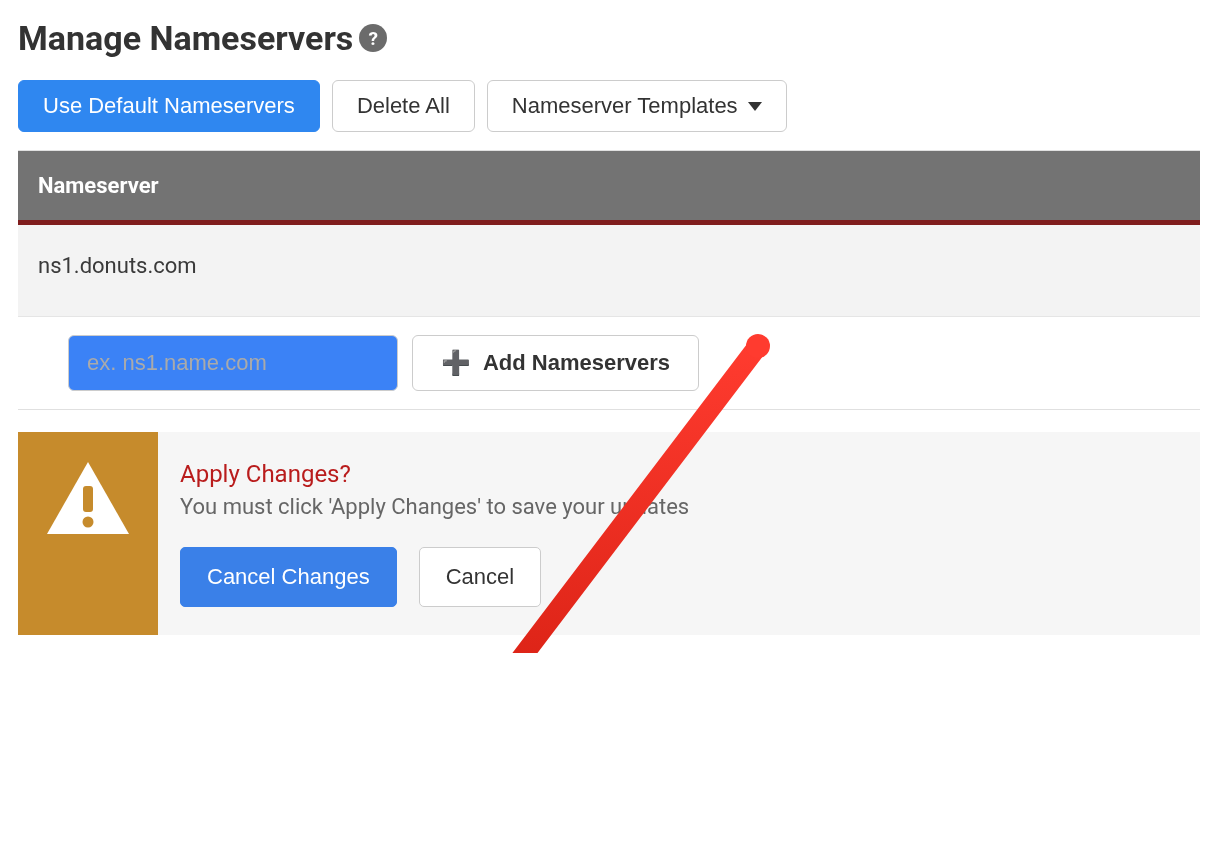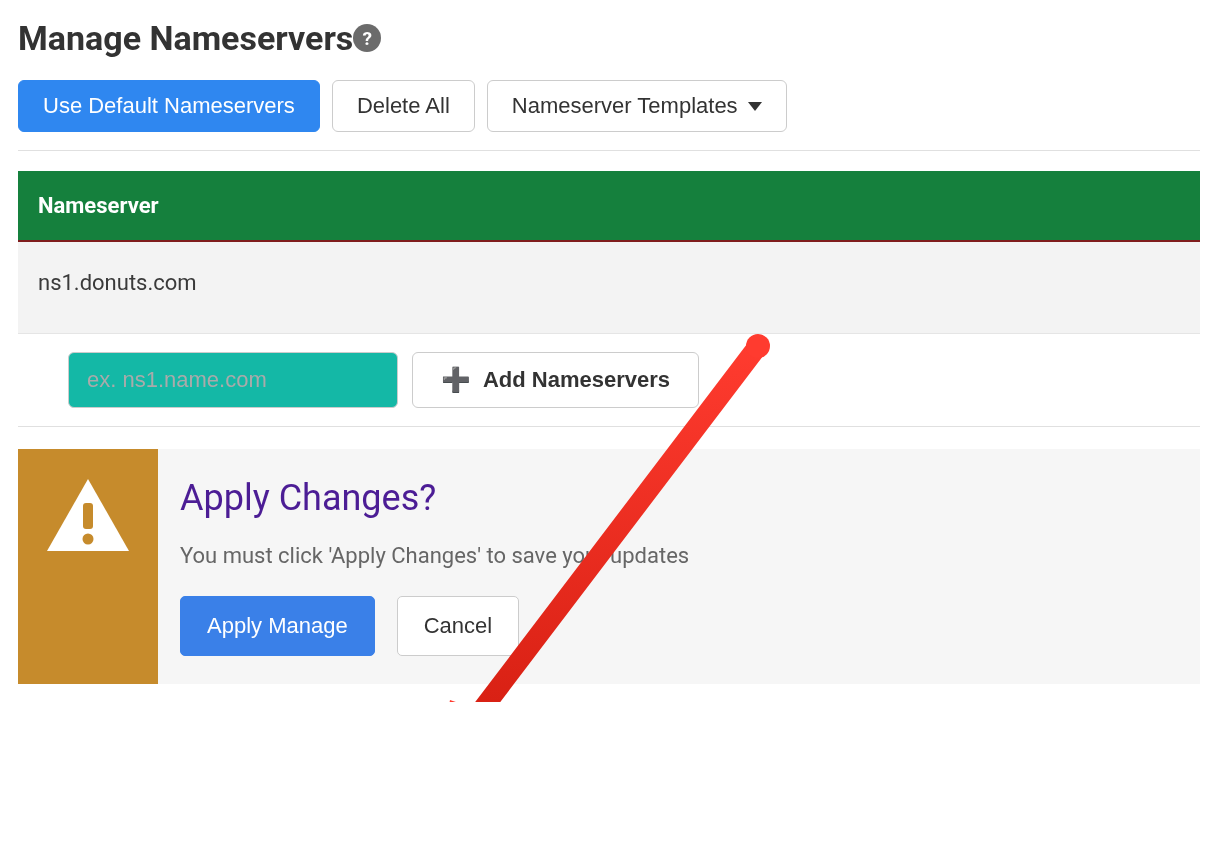--- a/index.html
+++ b/index.html
@@ -18,7 +18,7 @@
     margin: 0 0 22px 0;
     display: flex;
     align-items: center;
-    gap: 0;
+    gap: 6px;
   }
   .help-icon {
     display: inline-flex;

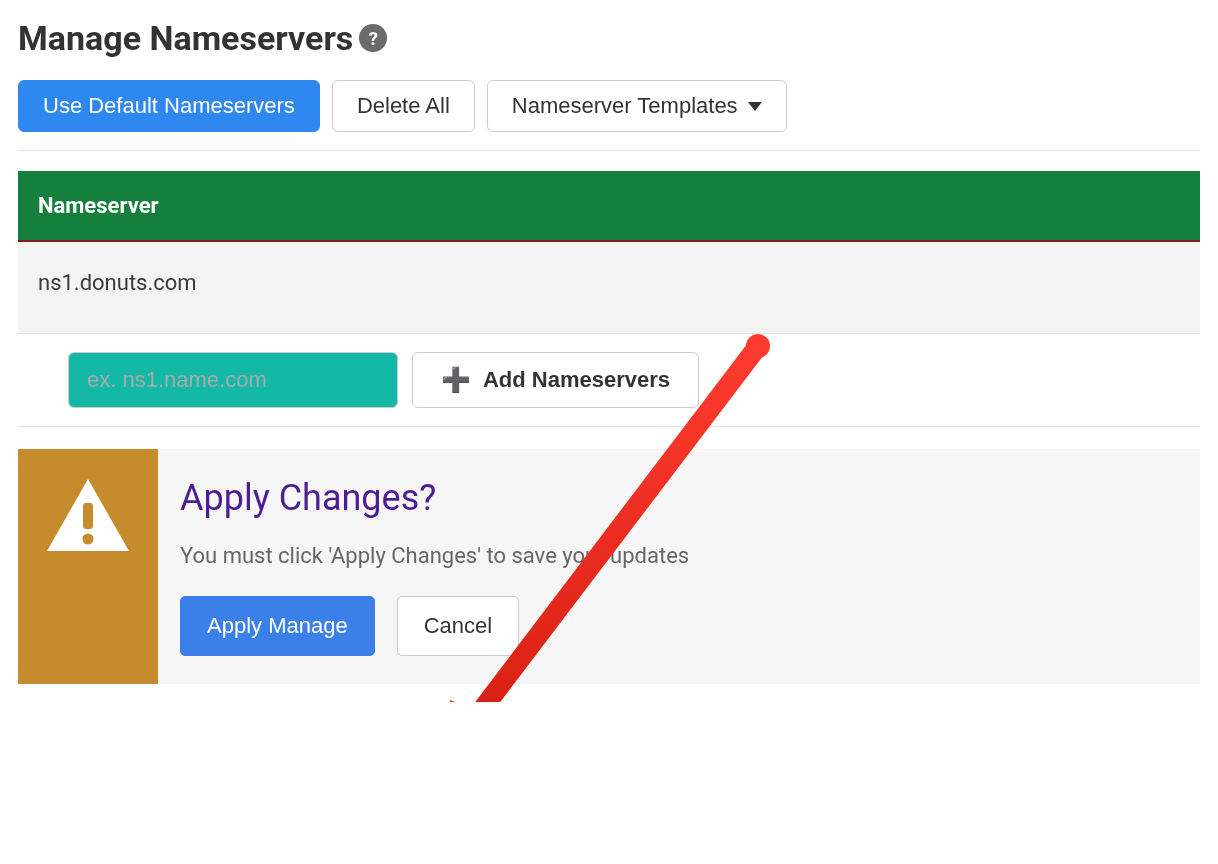--- a/index.html
+++ b/index.html
@@ -71,12 +71,11 @@
     margin-bottom: 22px;
   }
   .ns-header {
-    background: #15803d;
+    background: #737373;
     color: #fff;
     font-weight: 700;
     font-size: 22px;
     padding: 22px 20px;
-    margin-top: 20px;
   }
   .ns-row {
     padding: 28px 20px 38px 20px;

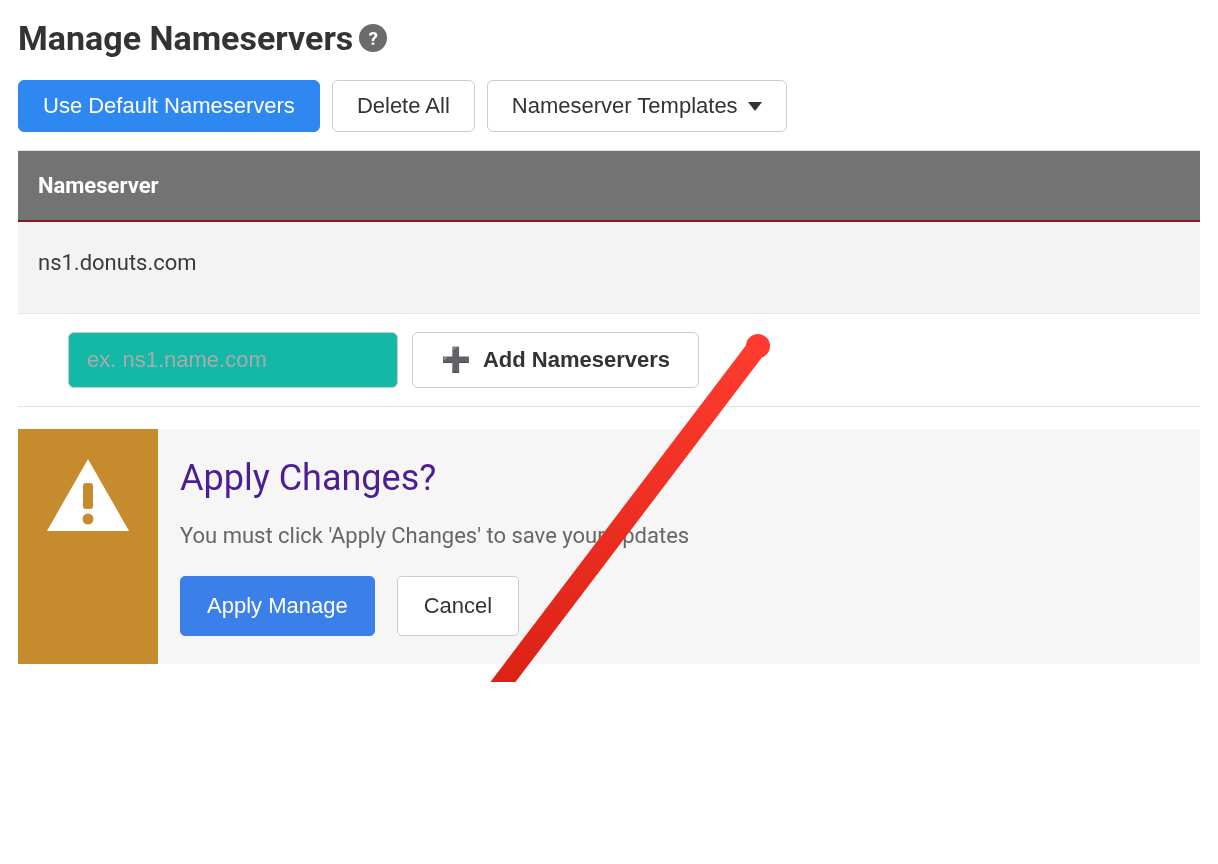--- a/index.html
+++ b/index.html
@@ -81,7 +81,7 @@
     padding: 28px 20px 38px 20px;
     font-size: 22px;
     color: #3a3a3a;
-    border-top: 2px solid #7f1d1d;
+    border-top: 5px solid #7f1d1d;
   }
   .ns-row.alt { background: #f3f3f3; }
   .ns-add-row {

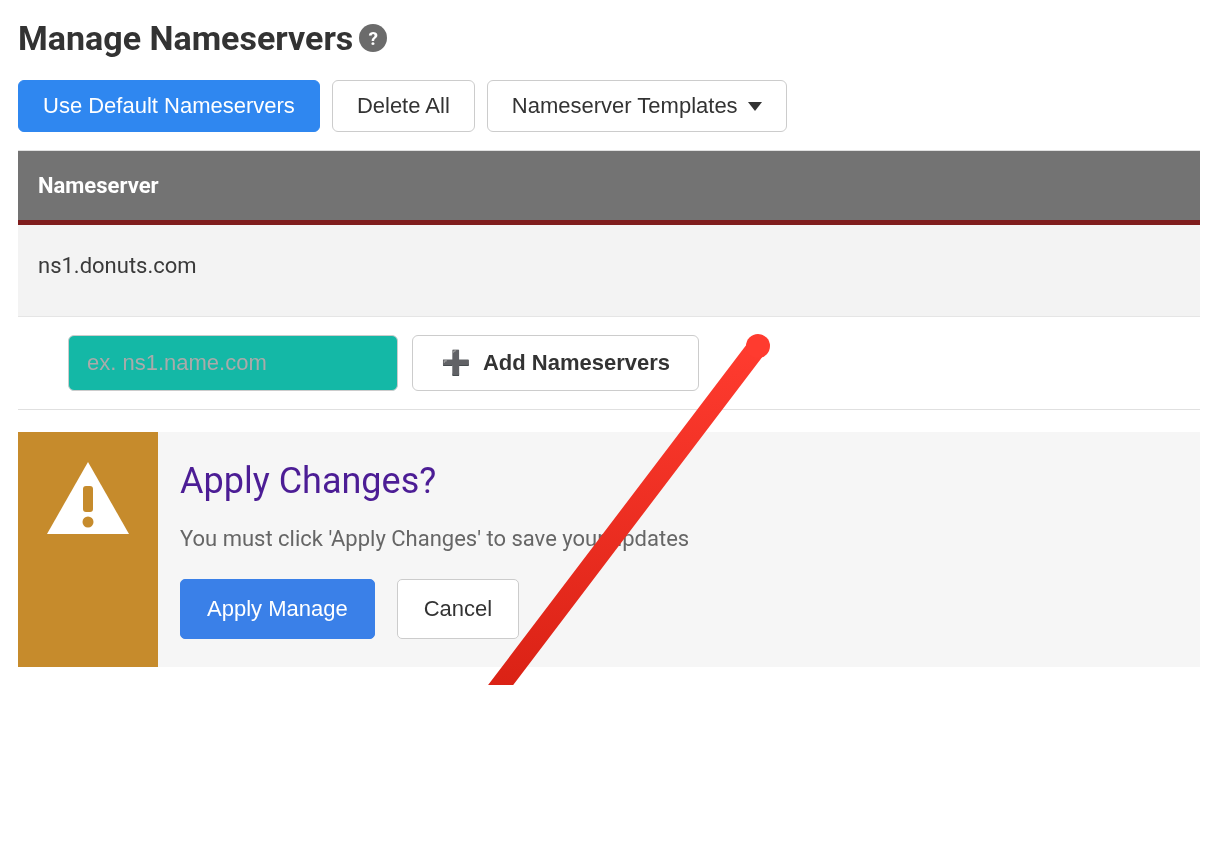--- a/index.html
+++ b/index.html
@@ -97,7 +97,7 @@
     border: 1px solid #ccc;
     border-radius: 6px;
     width: 330px;
-    background: #14b8a6;
+    background: #3b82f6;
     color: #333;
   }
   .text-input::placeholder { color: #aaa; }

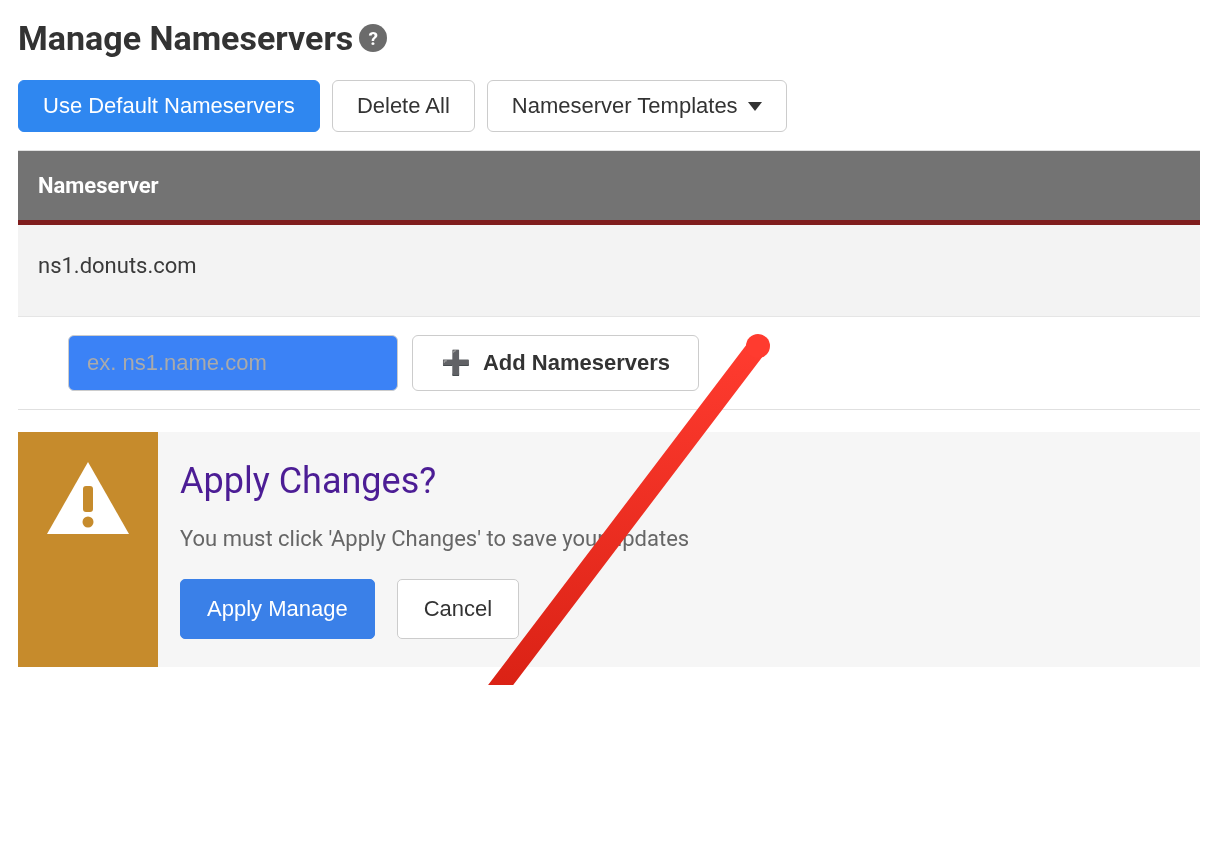--- a/index.html
+++ b/index.html
@@ -138,10 +138,10 @@
     flex: 1;
   }
   .alert-title {
-    font-size: 36px;
+    font-size: 24px;
     font-weight: 400;
-    color: #4c1d95;
-    margin: 0 0 24px 0;
+    color: #b91c1c;
+    margin: 0 0 6px 0;
   }
   .alert-text {
     font-size: 22px;

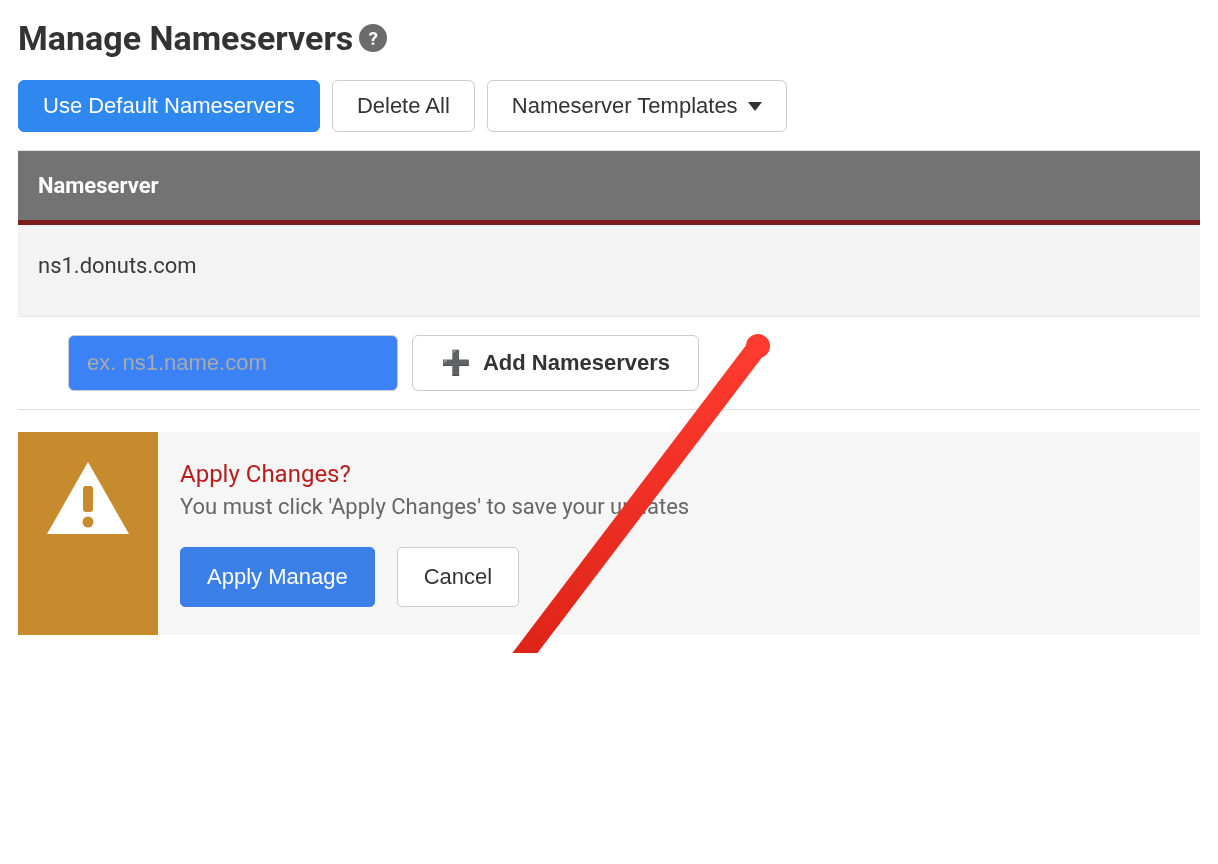--- a/index.html
+++ b/index.html
@@ -218,7 +218,7 @@
       <h2 class="alert-title">Apply Changes?</h2>
       <p class="alert-text">You must click 'Apply Changes' to save your updates</p>
       <div class="alert-actions">
-        <button class="btn-apply">Apply Manage</button>
+        <button class="btn-apply">Cancel Changes</button>
         <button class="btn-cancel">Cancel</button>
       </div>
     </div>

